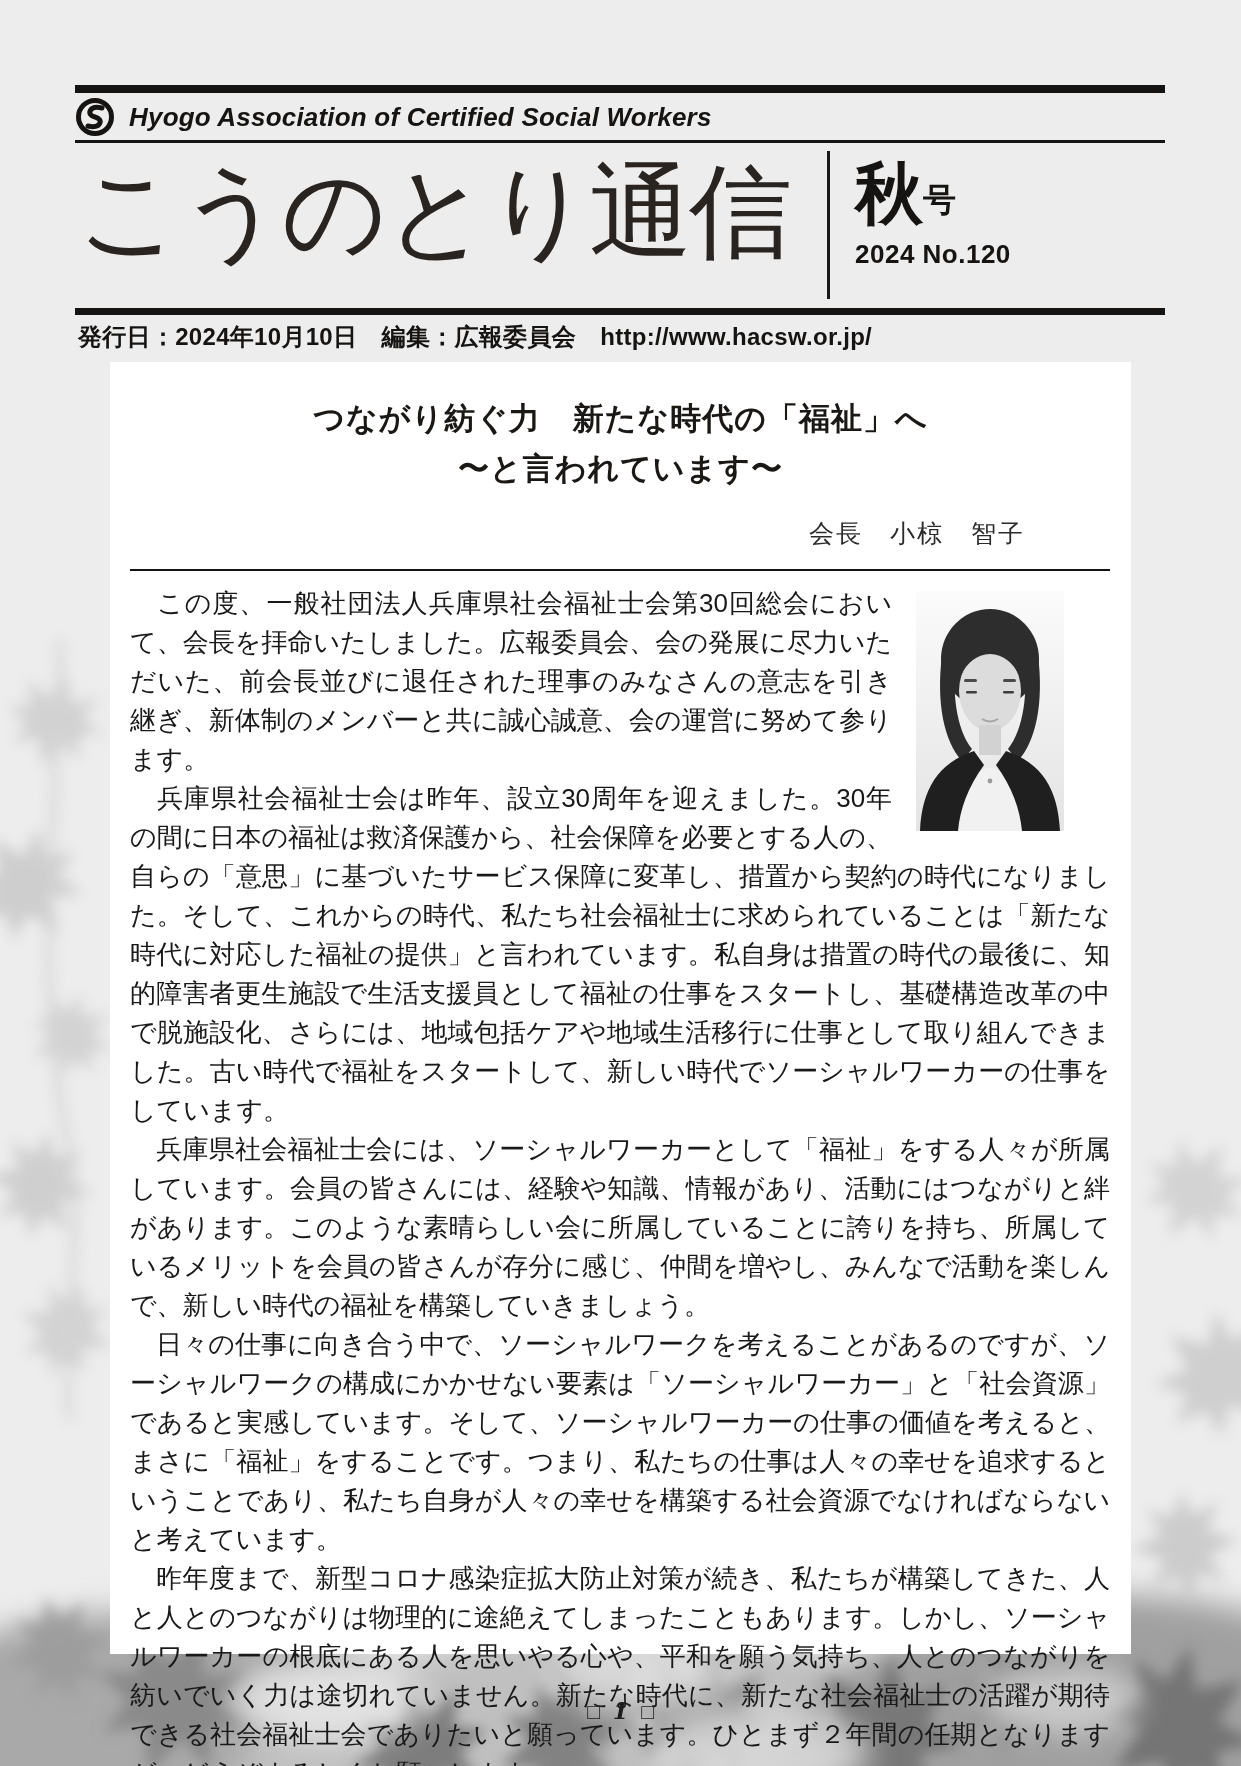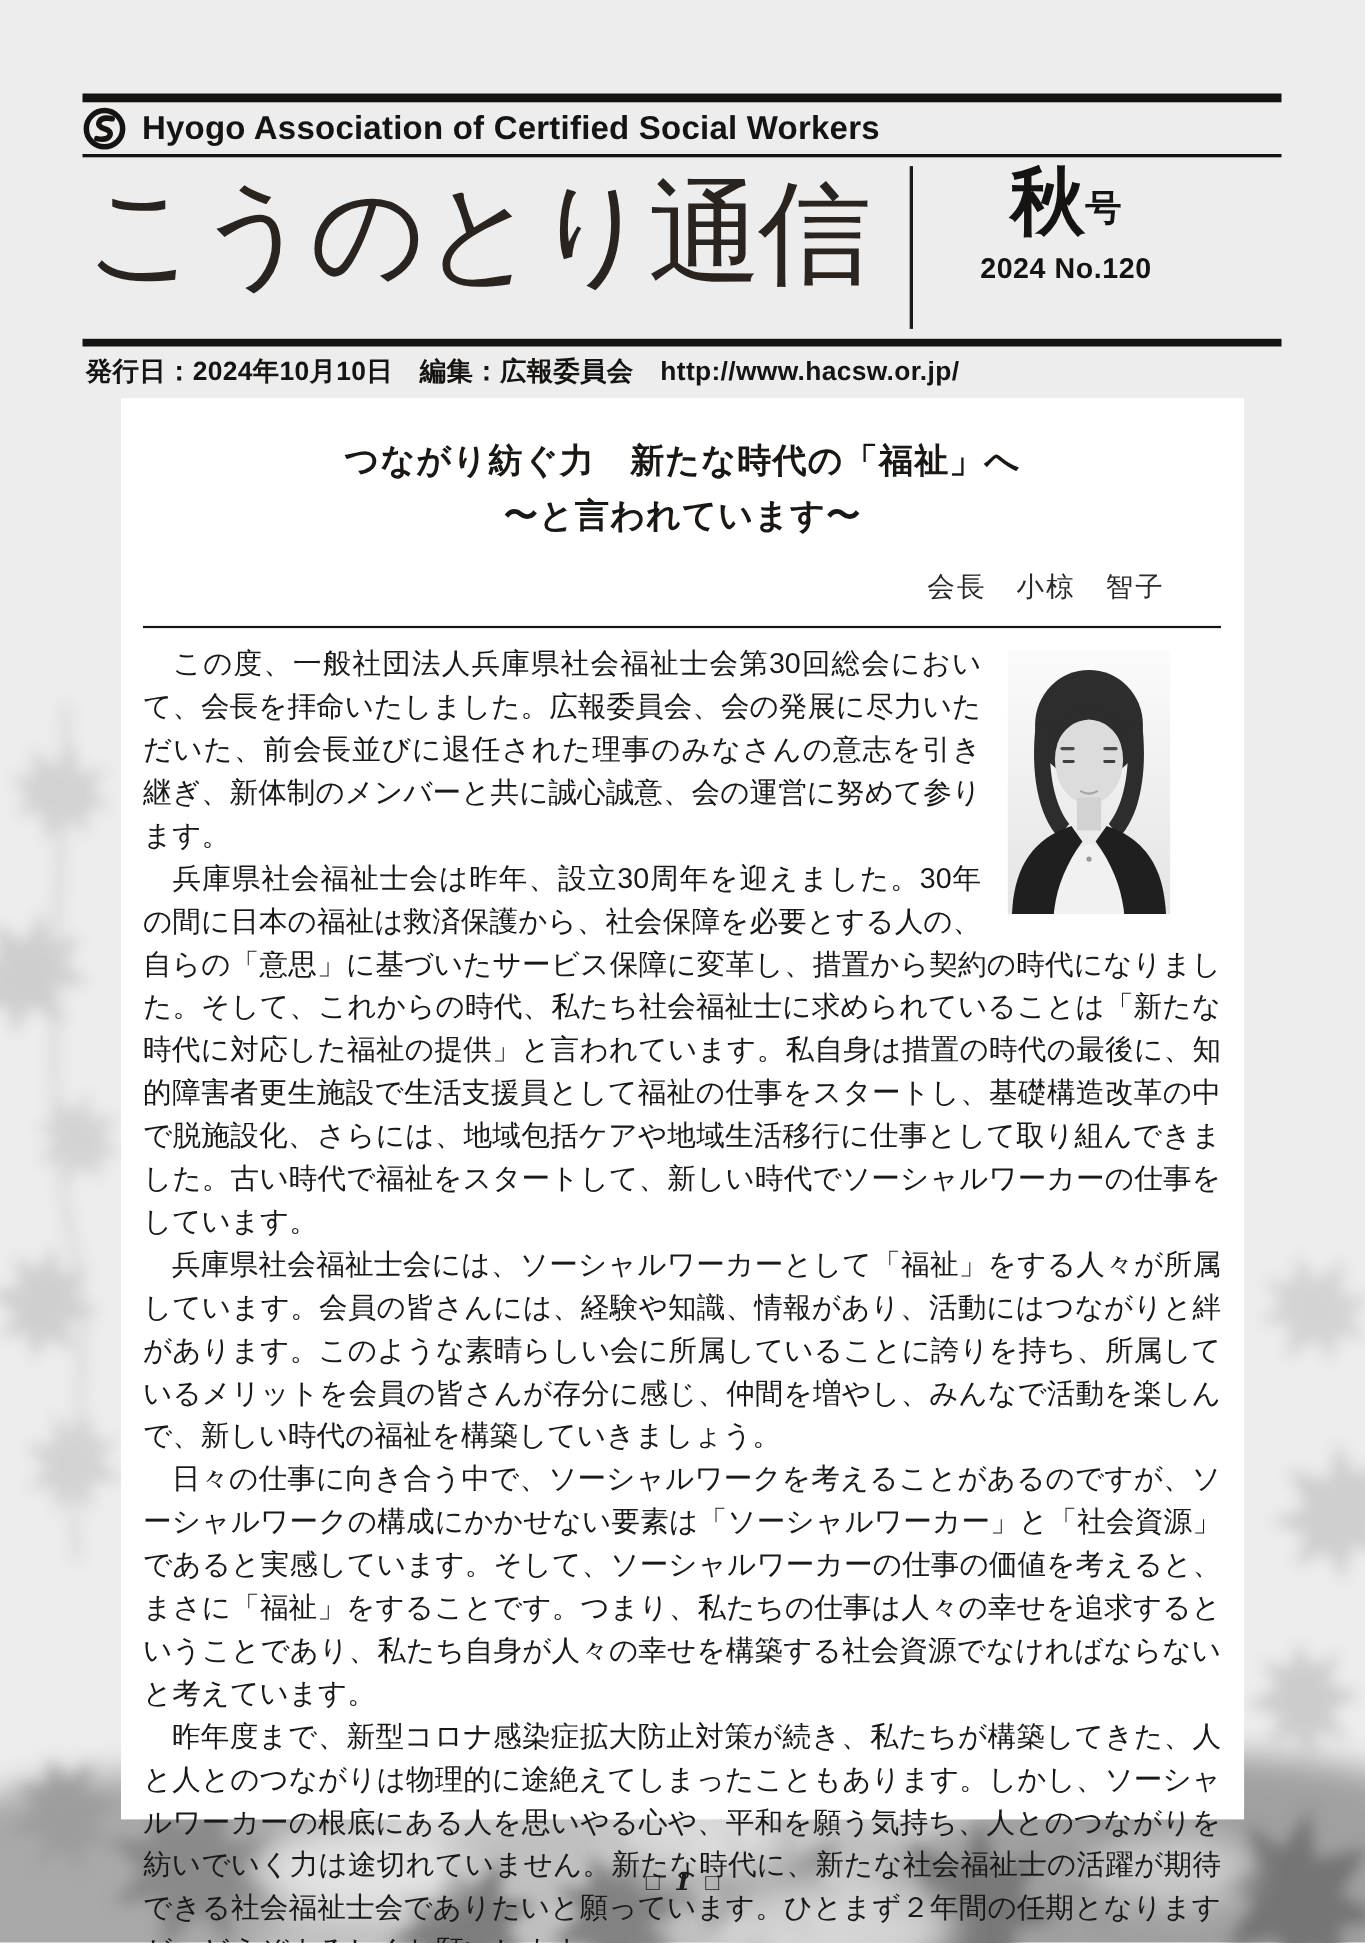--- a/index.html
+++ b/index.html
@@ -15,7 +15,7 @@
   .rule-top   { position:absolute; left:75px;  top:85px;  width:1090px; height:8px; background:#161412; z-index:2; }
   .logo-row   { position:absolute; left:75px;  top:96px;  width:1090px; height:42px; display:flex; align-items:center; z-index:2; }
   .logo       { width:40px; height:40px; flex:0 0 auto; }
-  .org-en     { margin-left:14px; font-size:30px; font-weight:bold; letter-spacing:0.2px; color:#161412; white-space:nowrap; }
+  .org-en     { margin-left:14px; font-size:26px; font-weight:bold; letter-spacing:0.2px; color:#161412; white-space:nowrap;font-style:italic; }
   .org-jp     { margin-left:auto; font-size:21px; font-weight:bold; color:#161412; white-space:nowrap; }
   .rule-thin  { position:absolute; left:75px; top:140px; width:1090px; height:3px; background:#161412; z-index:2; }
 

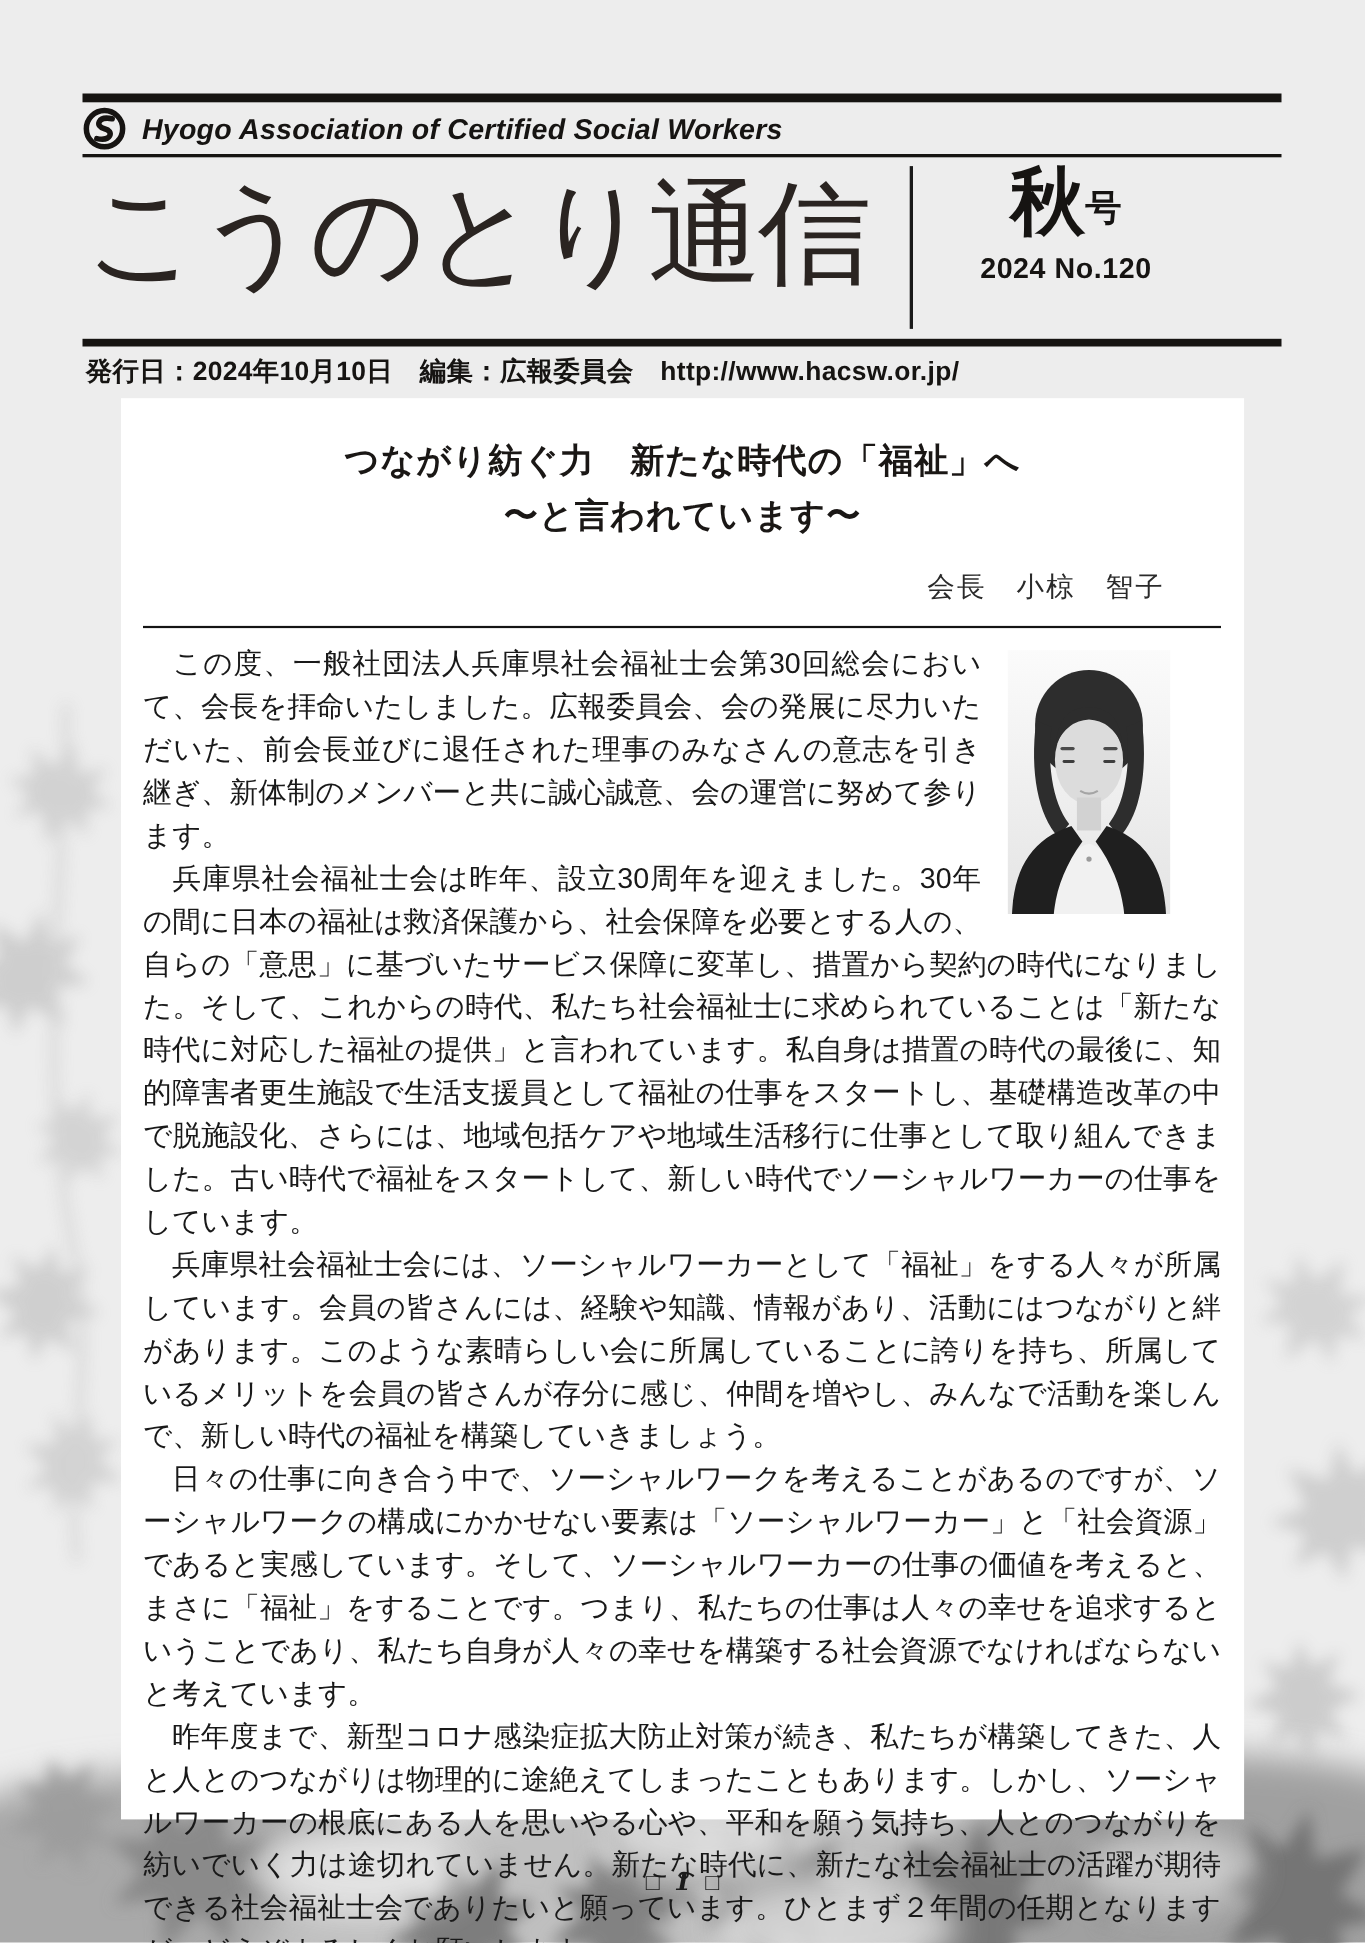--- a/index.html
+++ b/index.html
@@ -23,7 +23,7 @@
   .nl-title   { position:absolute; left:2px; top:2px; font-size:103px; line-height:1.3; font-weight:400;
                 letter-spacing:-3px; color:#2a2421; white-space:nowrap; }
   .mast-div   { position:absolute; left:752px; top:8px; width:3px; height:148px; background:#1a1a1a; }
-  .issue      { position:absolute; left:780px; top:6px; width:228px; text-align:center; color:#161412; }
+  .issue      { position:absolute; left:780px; top:16px; width:228px; color:#161412; }
   .issue-season { font-size:68px; font-weight:900; line-height:1; }
   .issue-suffix { font-size:33px; font-weight:900; line-height:1; position:relative; top:-6px; }
   .issue-no   { margin-top:12px; font-size:26px; font-weight:bold; letter-spacing:0.5px; }

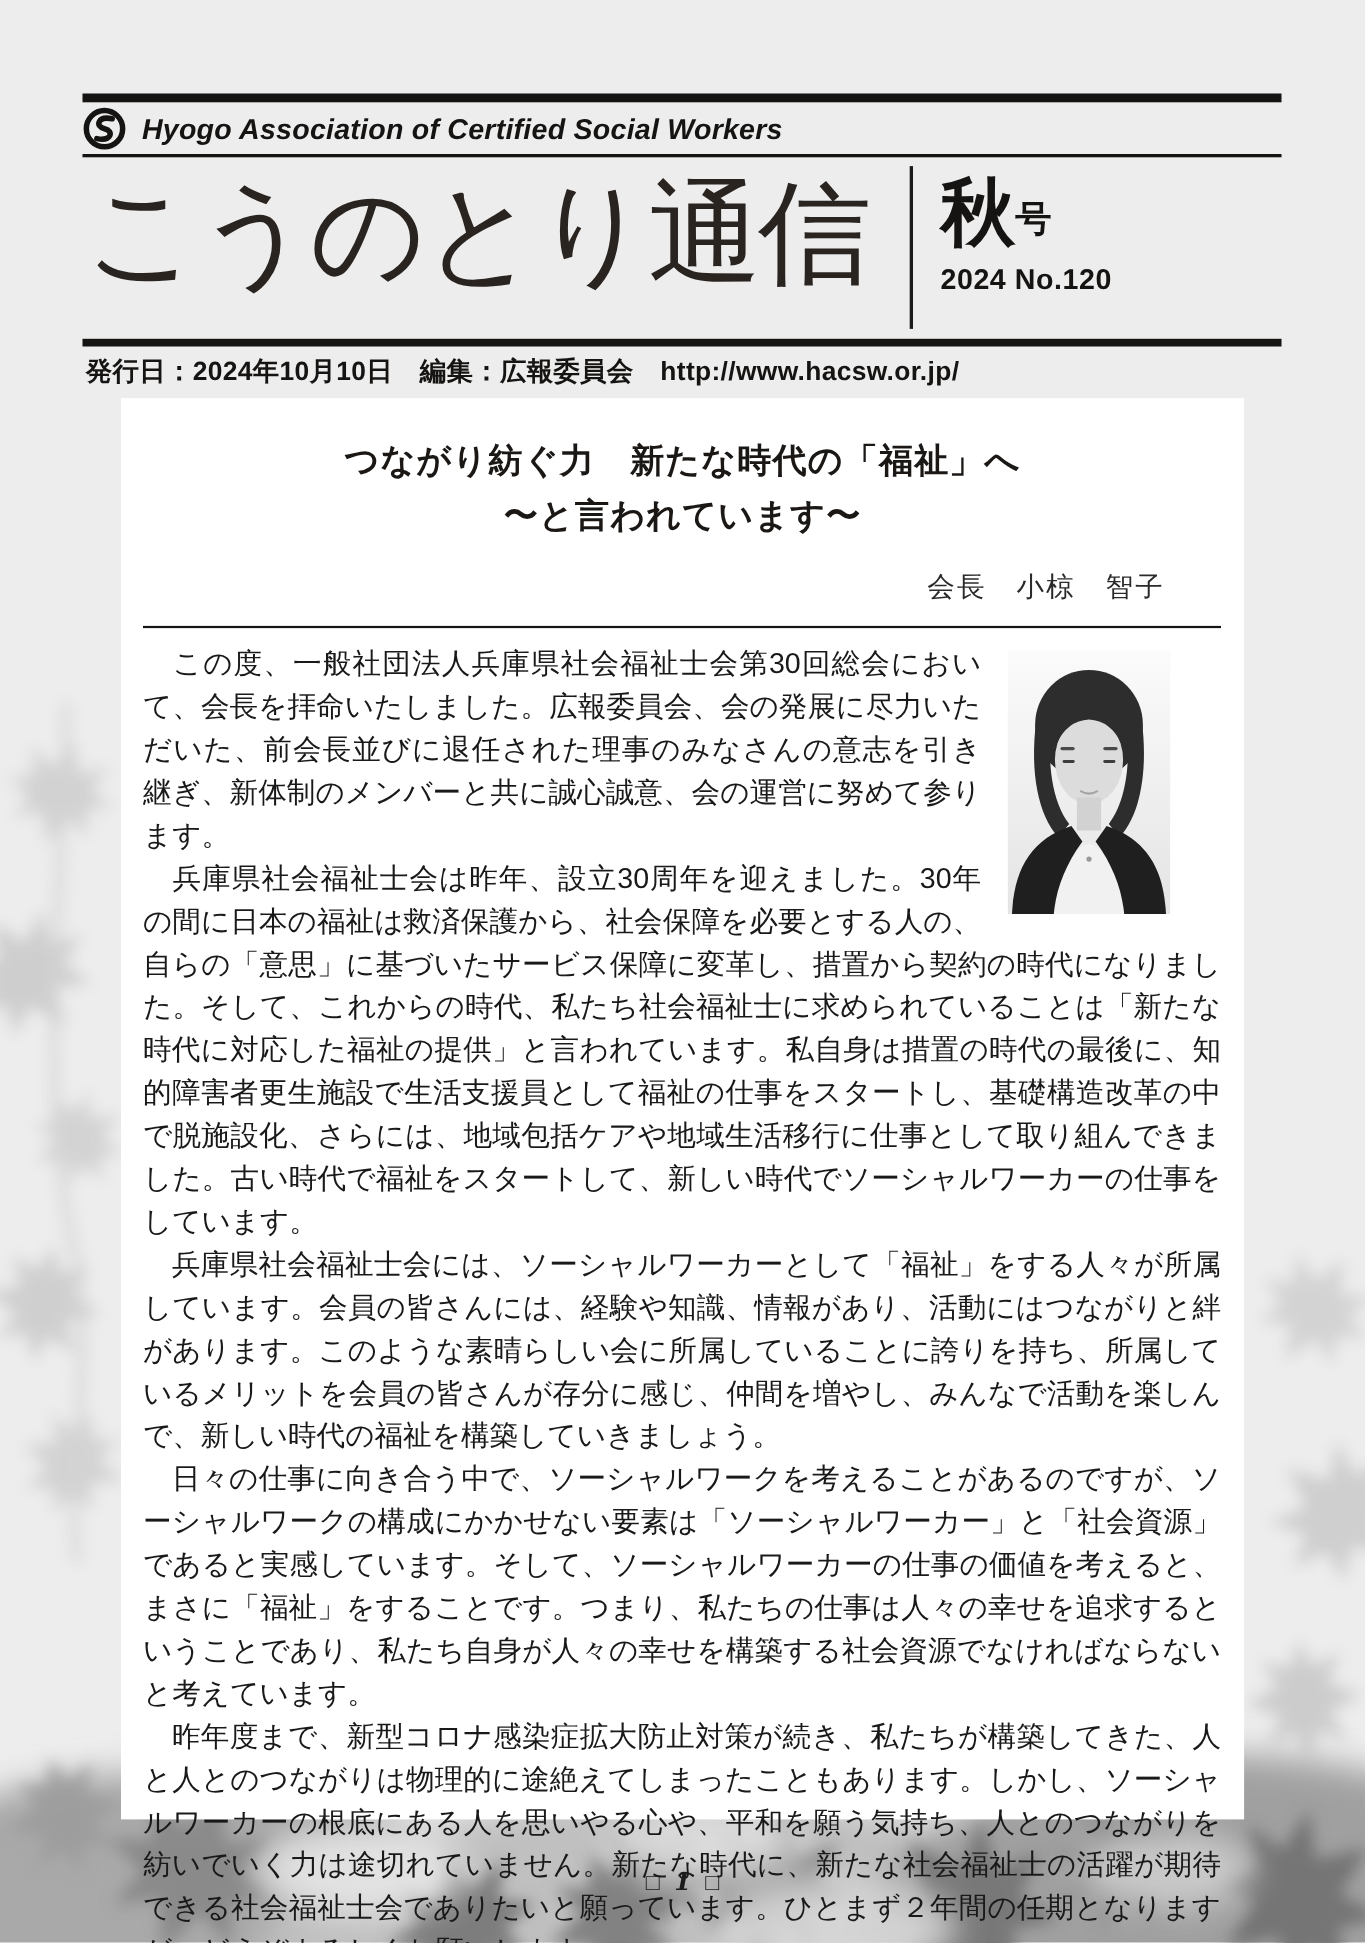--- a/index.html
+++ b/index.html
@@ -36,7 +36,7 @@
   .art-title { text-align:center; font-size:31px; font-weight:700; letter-spacing:1px; color:#1a1715; }
   .art-title1 { padding-top:36px; }
   .art-title2 { margin-top:8px; }
-  .byline { margin-top:27px; padding-right:72px; text-align:right; font-size:25px; color:#2a2a2a; letter-spacing:2px; }
+  .byline { margin-top:27px; padding-right:106px; text-align:right; font-size:25px; color:#2a2a2a; letter-spacing:2px; }
   .rule-article { margin:19px 21px 0 20px; height:2px; background:#141414; }
   .body { margin:13px 21px 0 20px; font-size:26px; line-height:39px; text-align:justify; color:#191919; }
   .body p { margin:0; }

